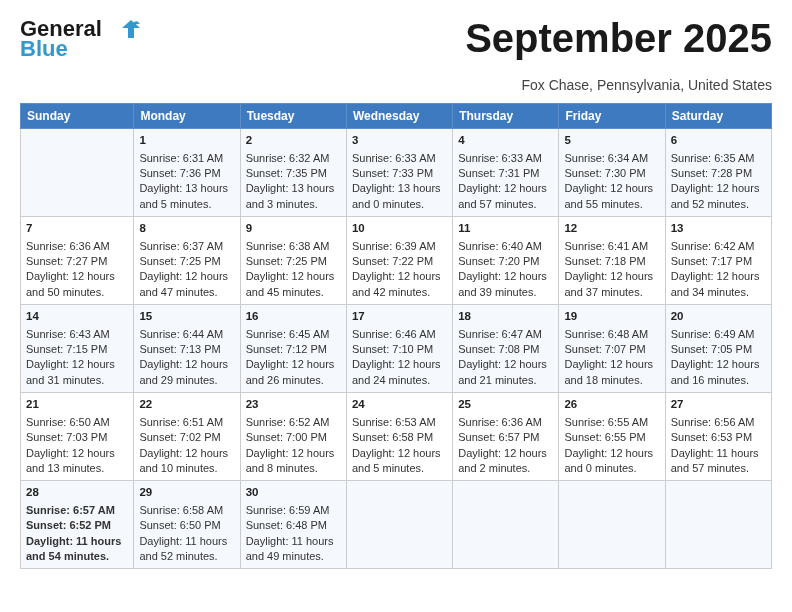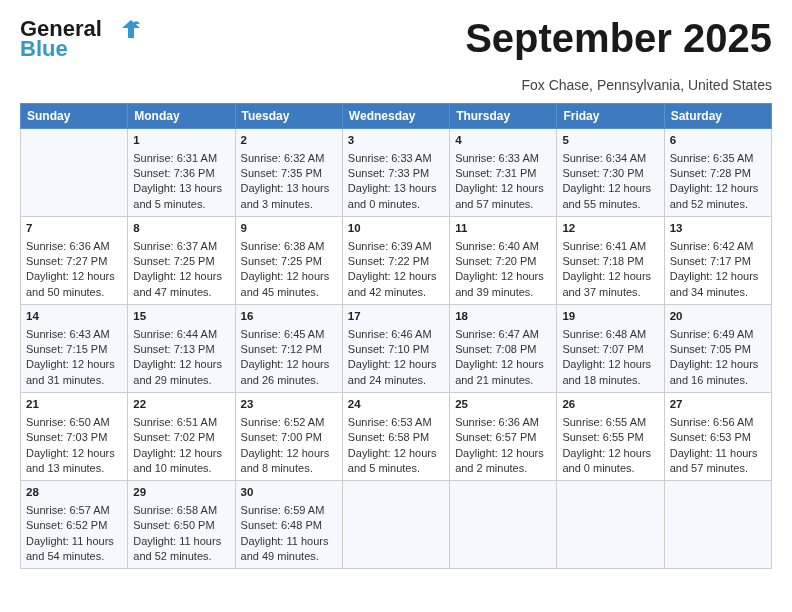--- a/index.html
+++ b/index.html
@@ -310,7 +310,7 @@
       <tr>
         <td>
           <span class="day-num">28</span>
-          <div class="cell-content" style="white-space: pre-line;">Sunrise: 6:57 AM
+          <div class="cell-content" style="white-space: pre-line; font-weight: bold;">Sunrise: 6:57 AM
 Sunset: 6:52 PM
 Daylight: 11 hours
 and 54 minutes.</div>

